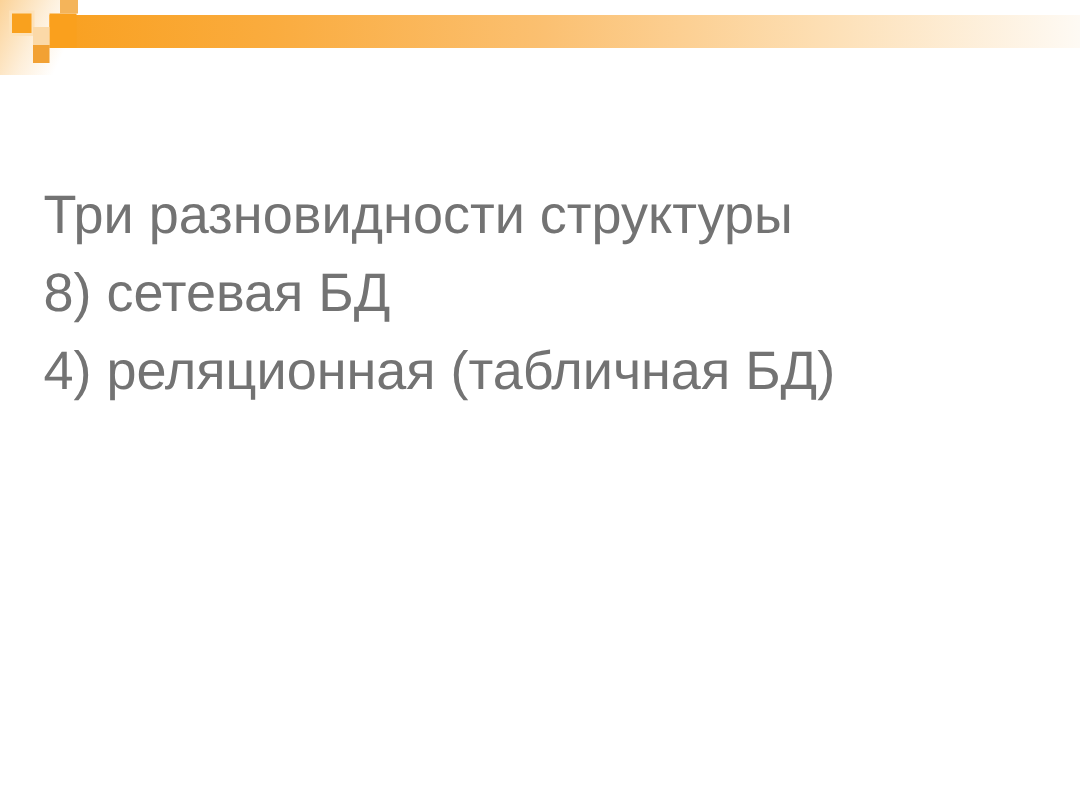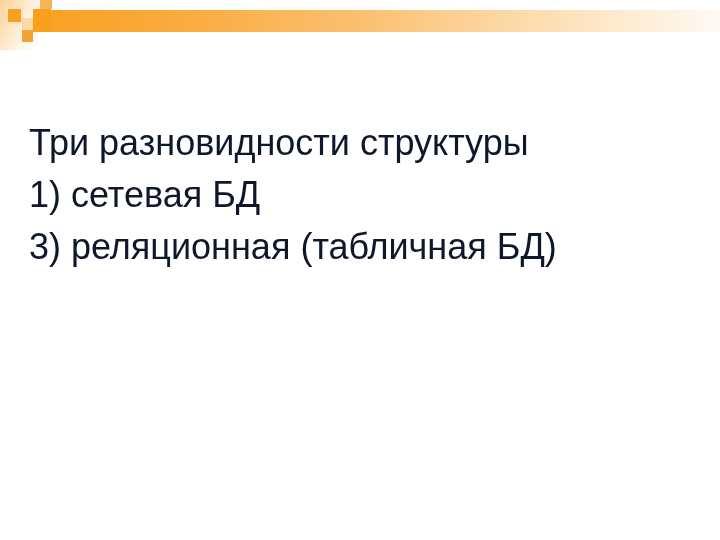--- a/index.html
+++ b/index.html
@@ -70,7 +70,7 @@
     left: 29px;
     top: 117px;
     width: 680px;
-    color: #0f172a;
+    color: #737373;
     font-size: 36px;
     line-height: 52px;
     letter-spacing: 0;

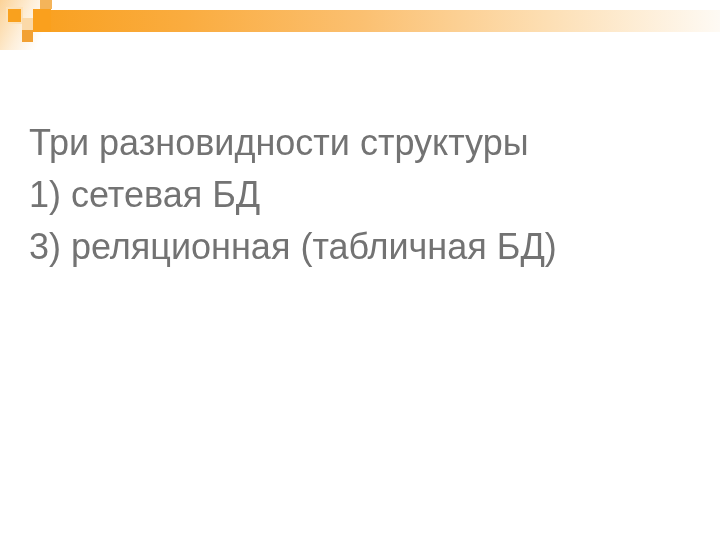--- a/index.html
+++ b/index.html
@@ -94,7 +94,7 @@
 
   <div class="body-text">
     <div>Три разновидности структуры</div>
-    <div>1) сетевая БД</div>
+    <div>8) сетевая БД</div>
     <div>3) реляционная (табличная БД)</div>
   </div>
 

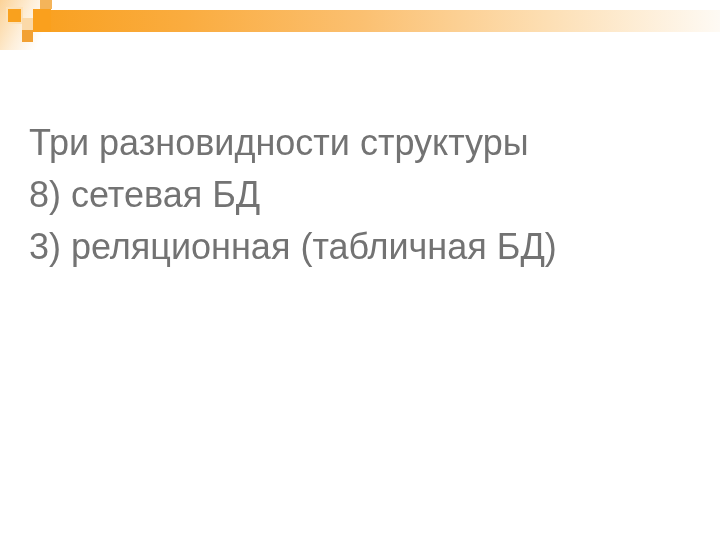--- a/index.html
+++ b/index.html
@@ -95,7 +95,7 @@
   <div class="body-text">
     <div>Три разновидности структуры</div>
     <div>8) сетевая БД</div>
-    <div>3) реляционная (табличная БД)</div>
+    <div>4) реляционная (табличная БД)</div>
   </div>
 
 </div>

